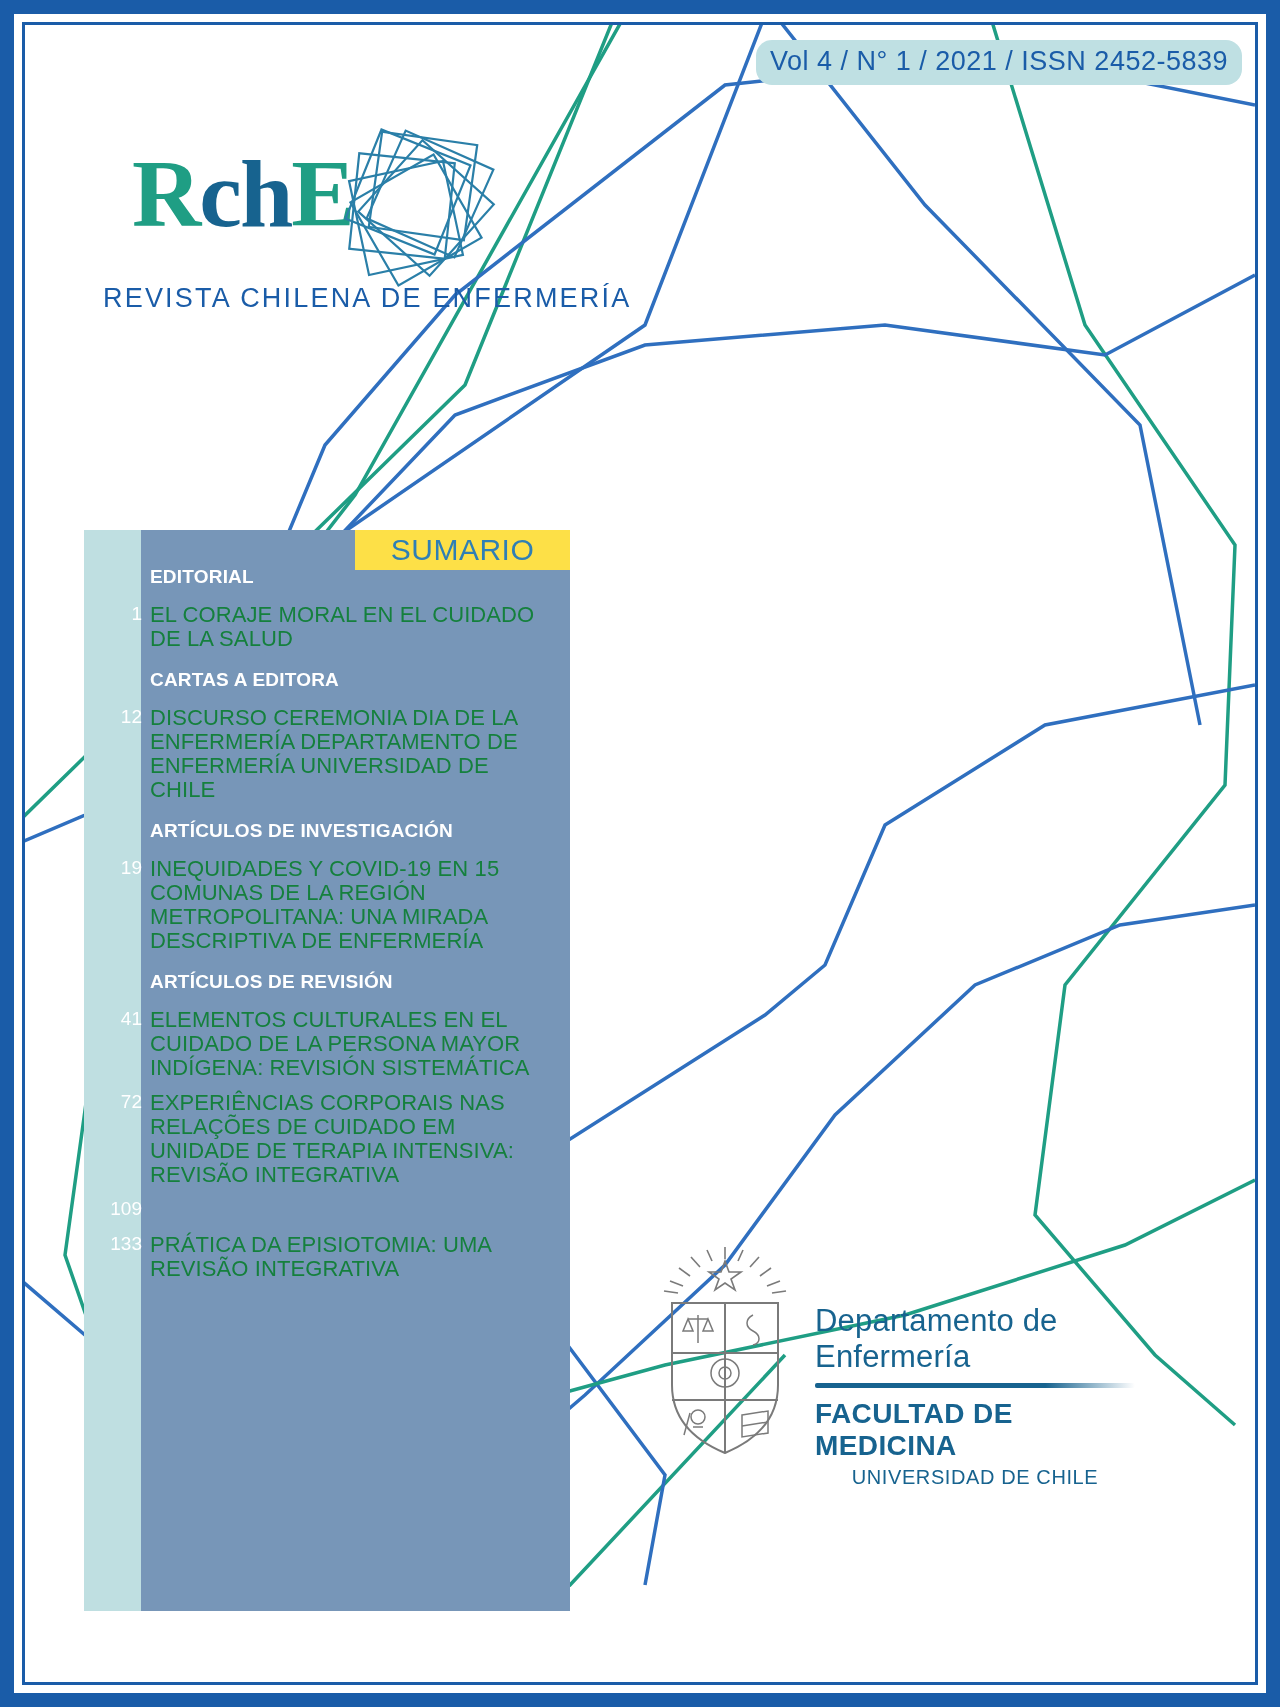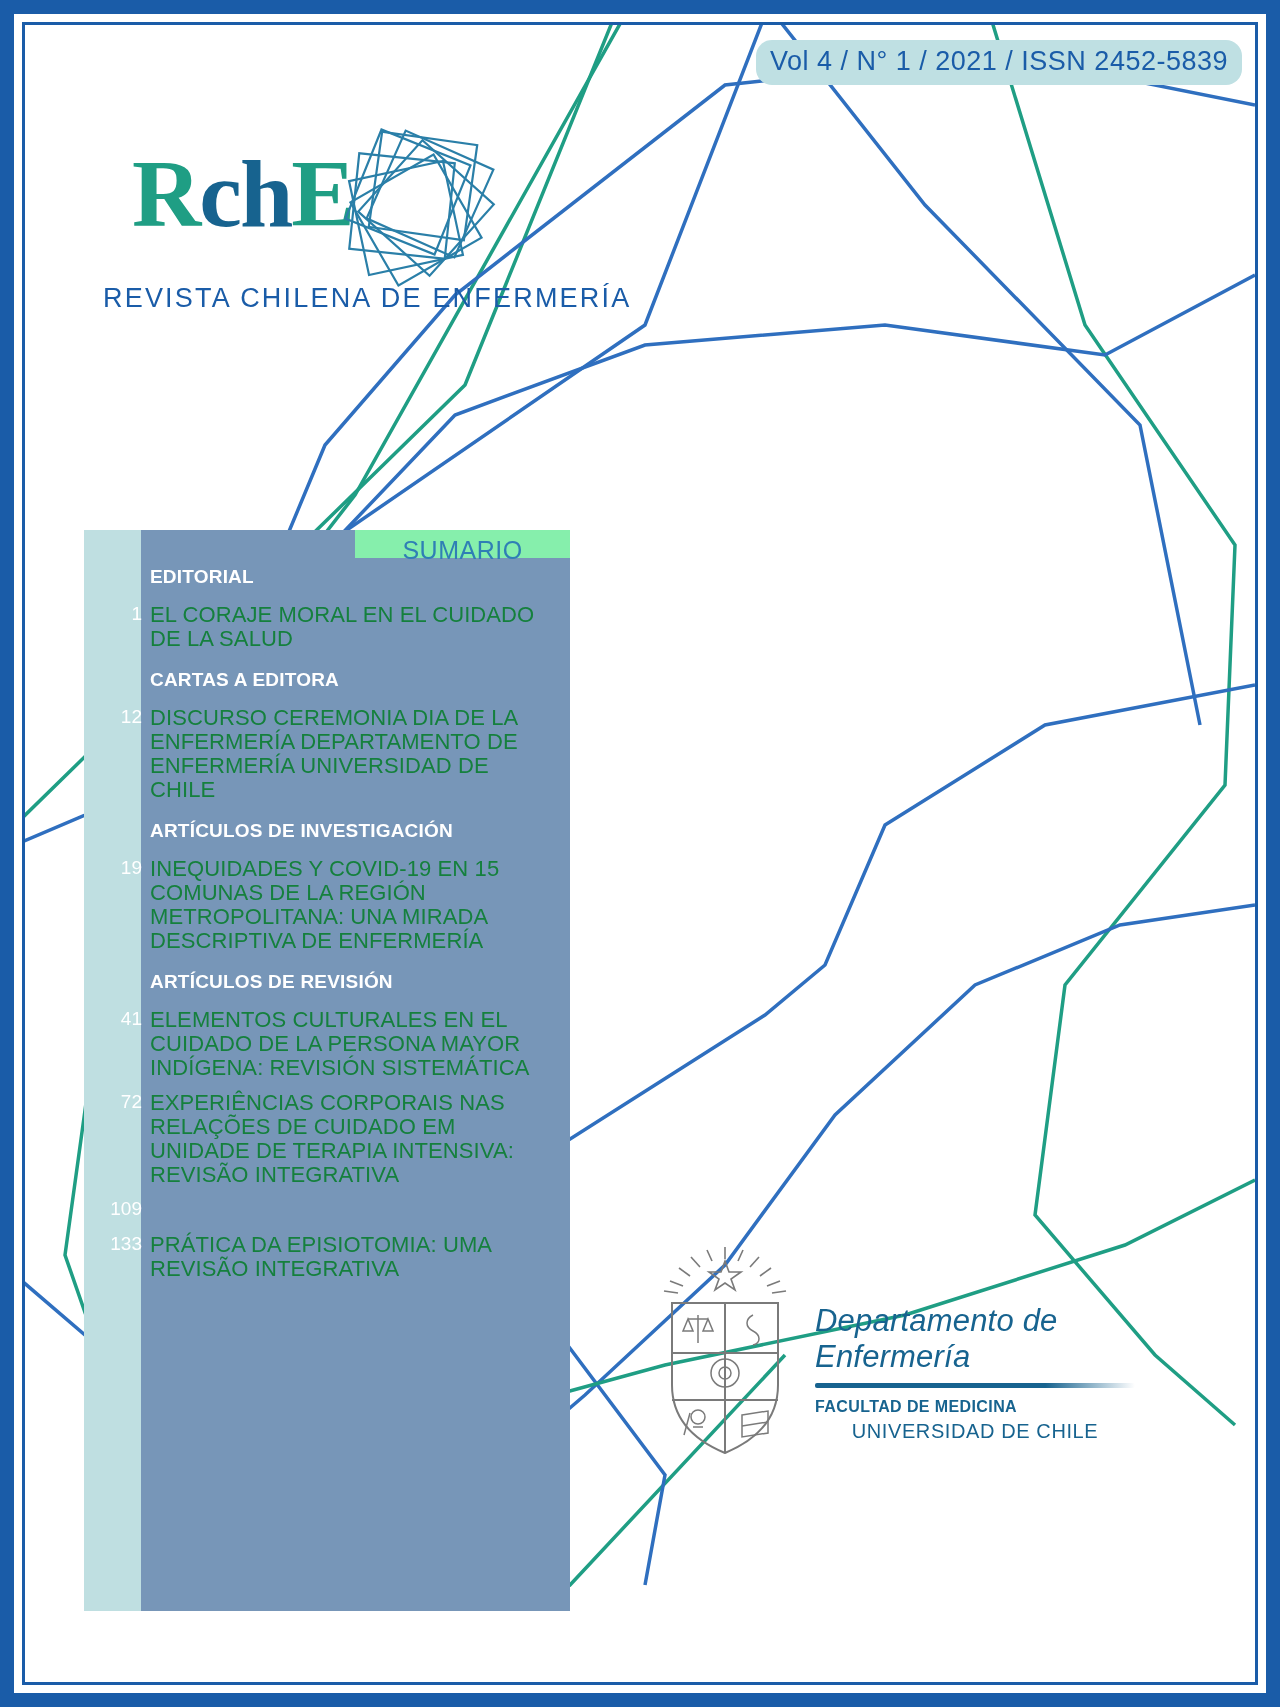--- a/index.html
+++ b/index.html
@@ -110,10 +110,10 @@
     left: 355px;
     top: 530px;
     width: 215px;
-    height: 28px;
-    background: #86efac;
+    height: 40px;
+    background: #fde047;
     color: #2f7fb5;
-    font-size: 25px;
+    font-size: 30px;
     text-align: center;
     line-height: 40px;
     letter-spacing: 0.5px;

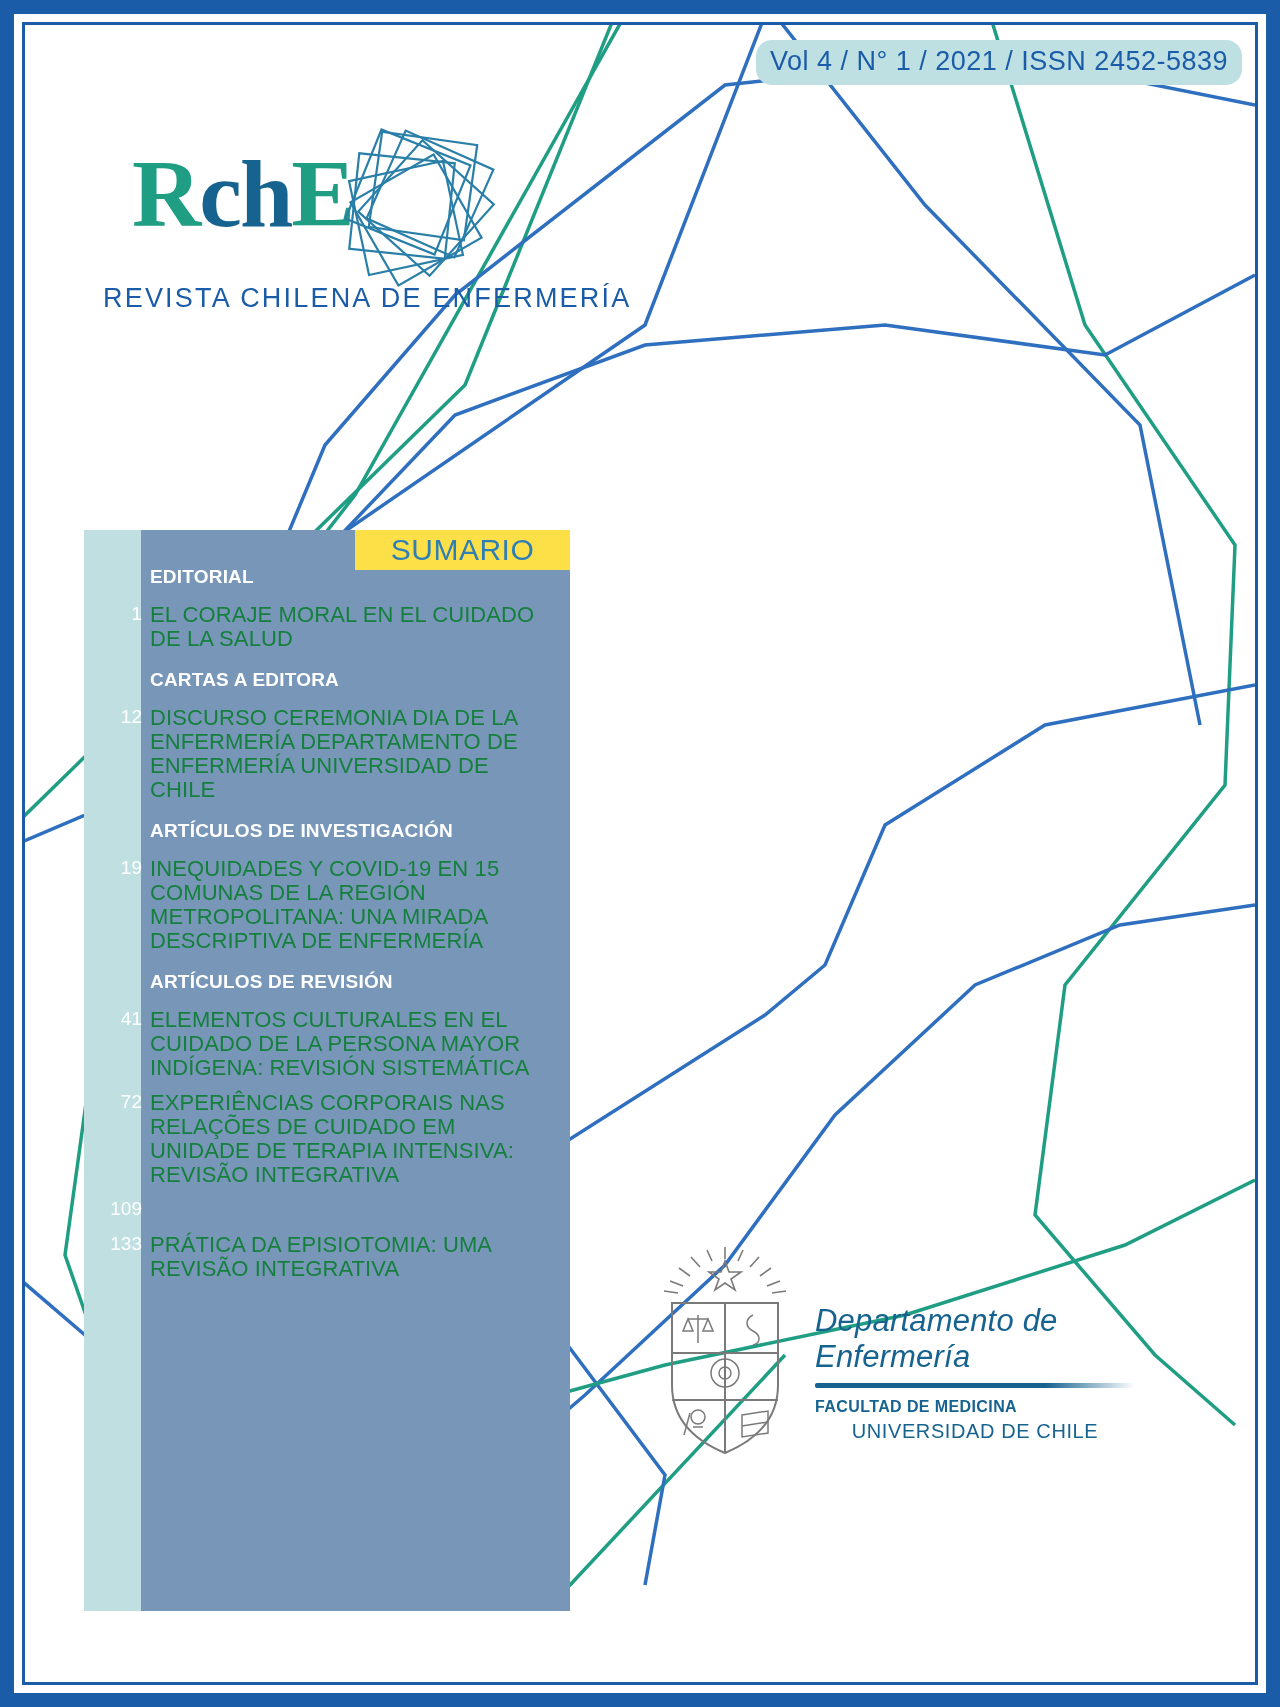--- a/index.html
+++ b/index.html
@@ -181,7 +181,6 @@
     color: #17638f;
     font-family: "Liberation Sans", sans-serif;
     letter-spacing: 0.2px;
-    font-style: italic;
   }
   .uni-rule {
     margin: 8px 0 10px 0;

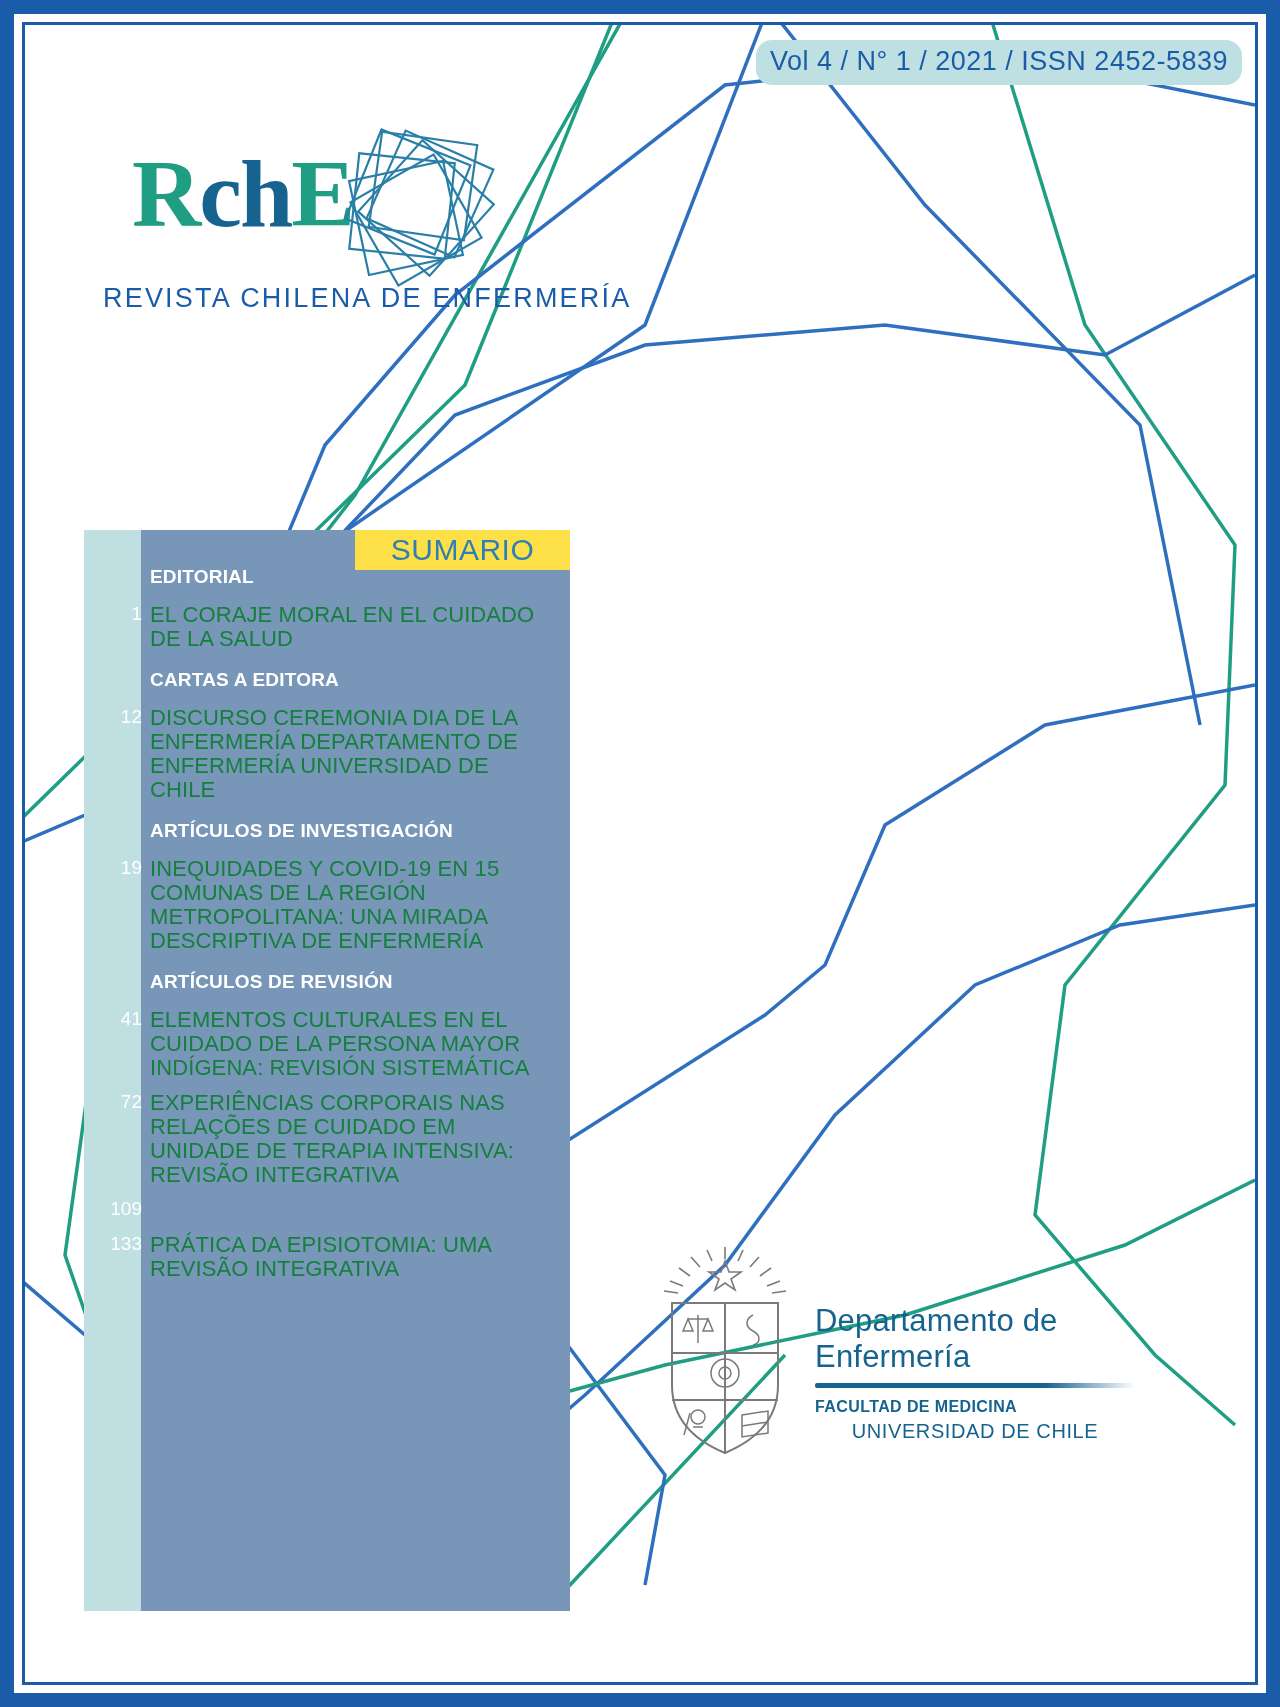--- a/index.html
+++ b/index.html
@@ -189,7 +189,7 @@
     border-radius: 2px;
   }
   .uni-fac {
-    font-size: 16px;
+    font-size: 28px;
     font-weight: bold;
     color: #17638f;
     letter-spacing: 0.4px;

